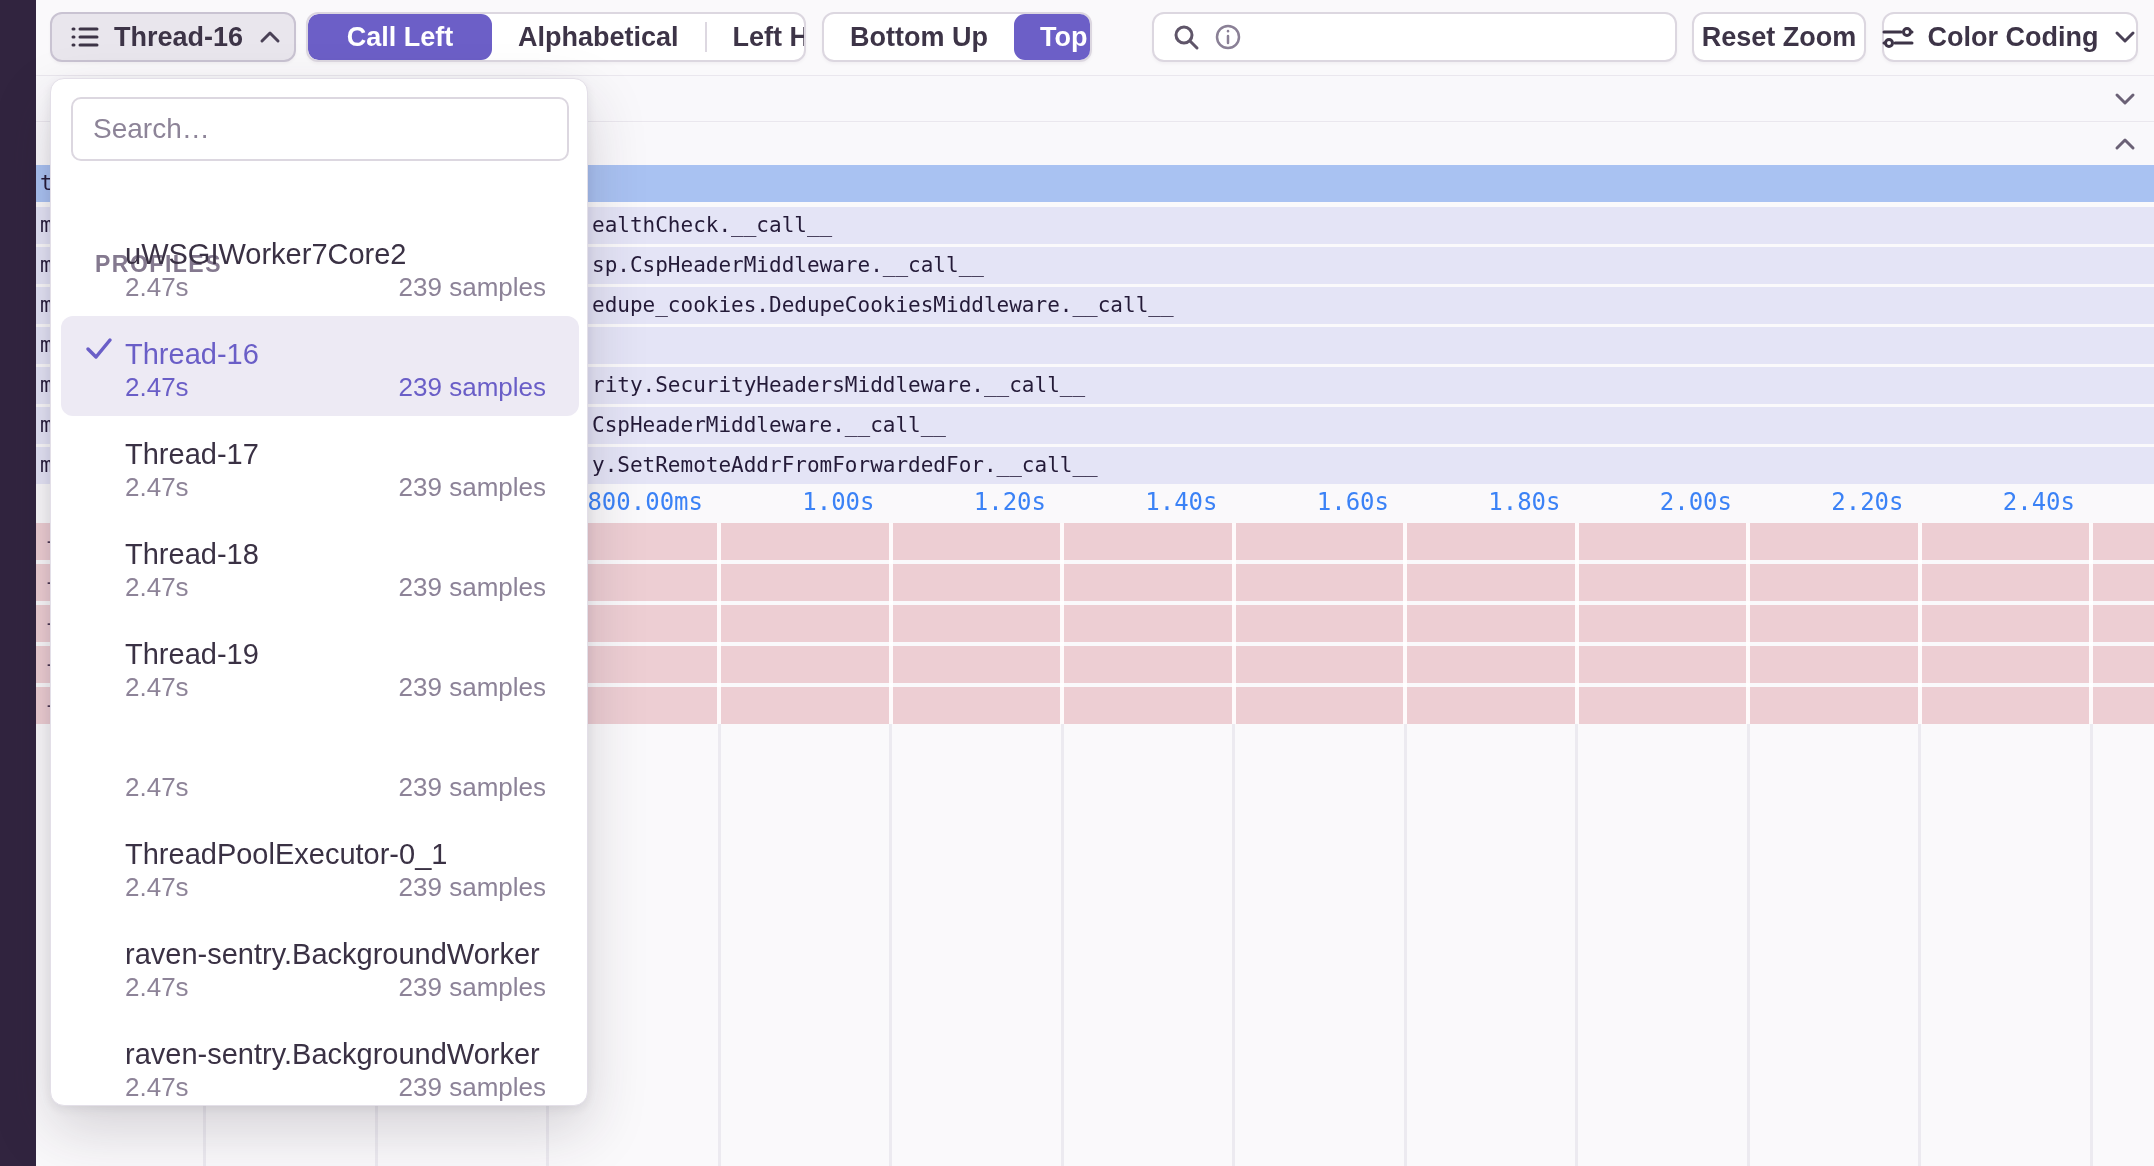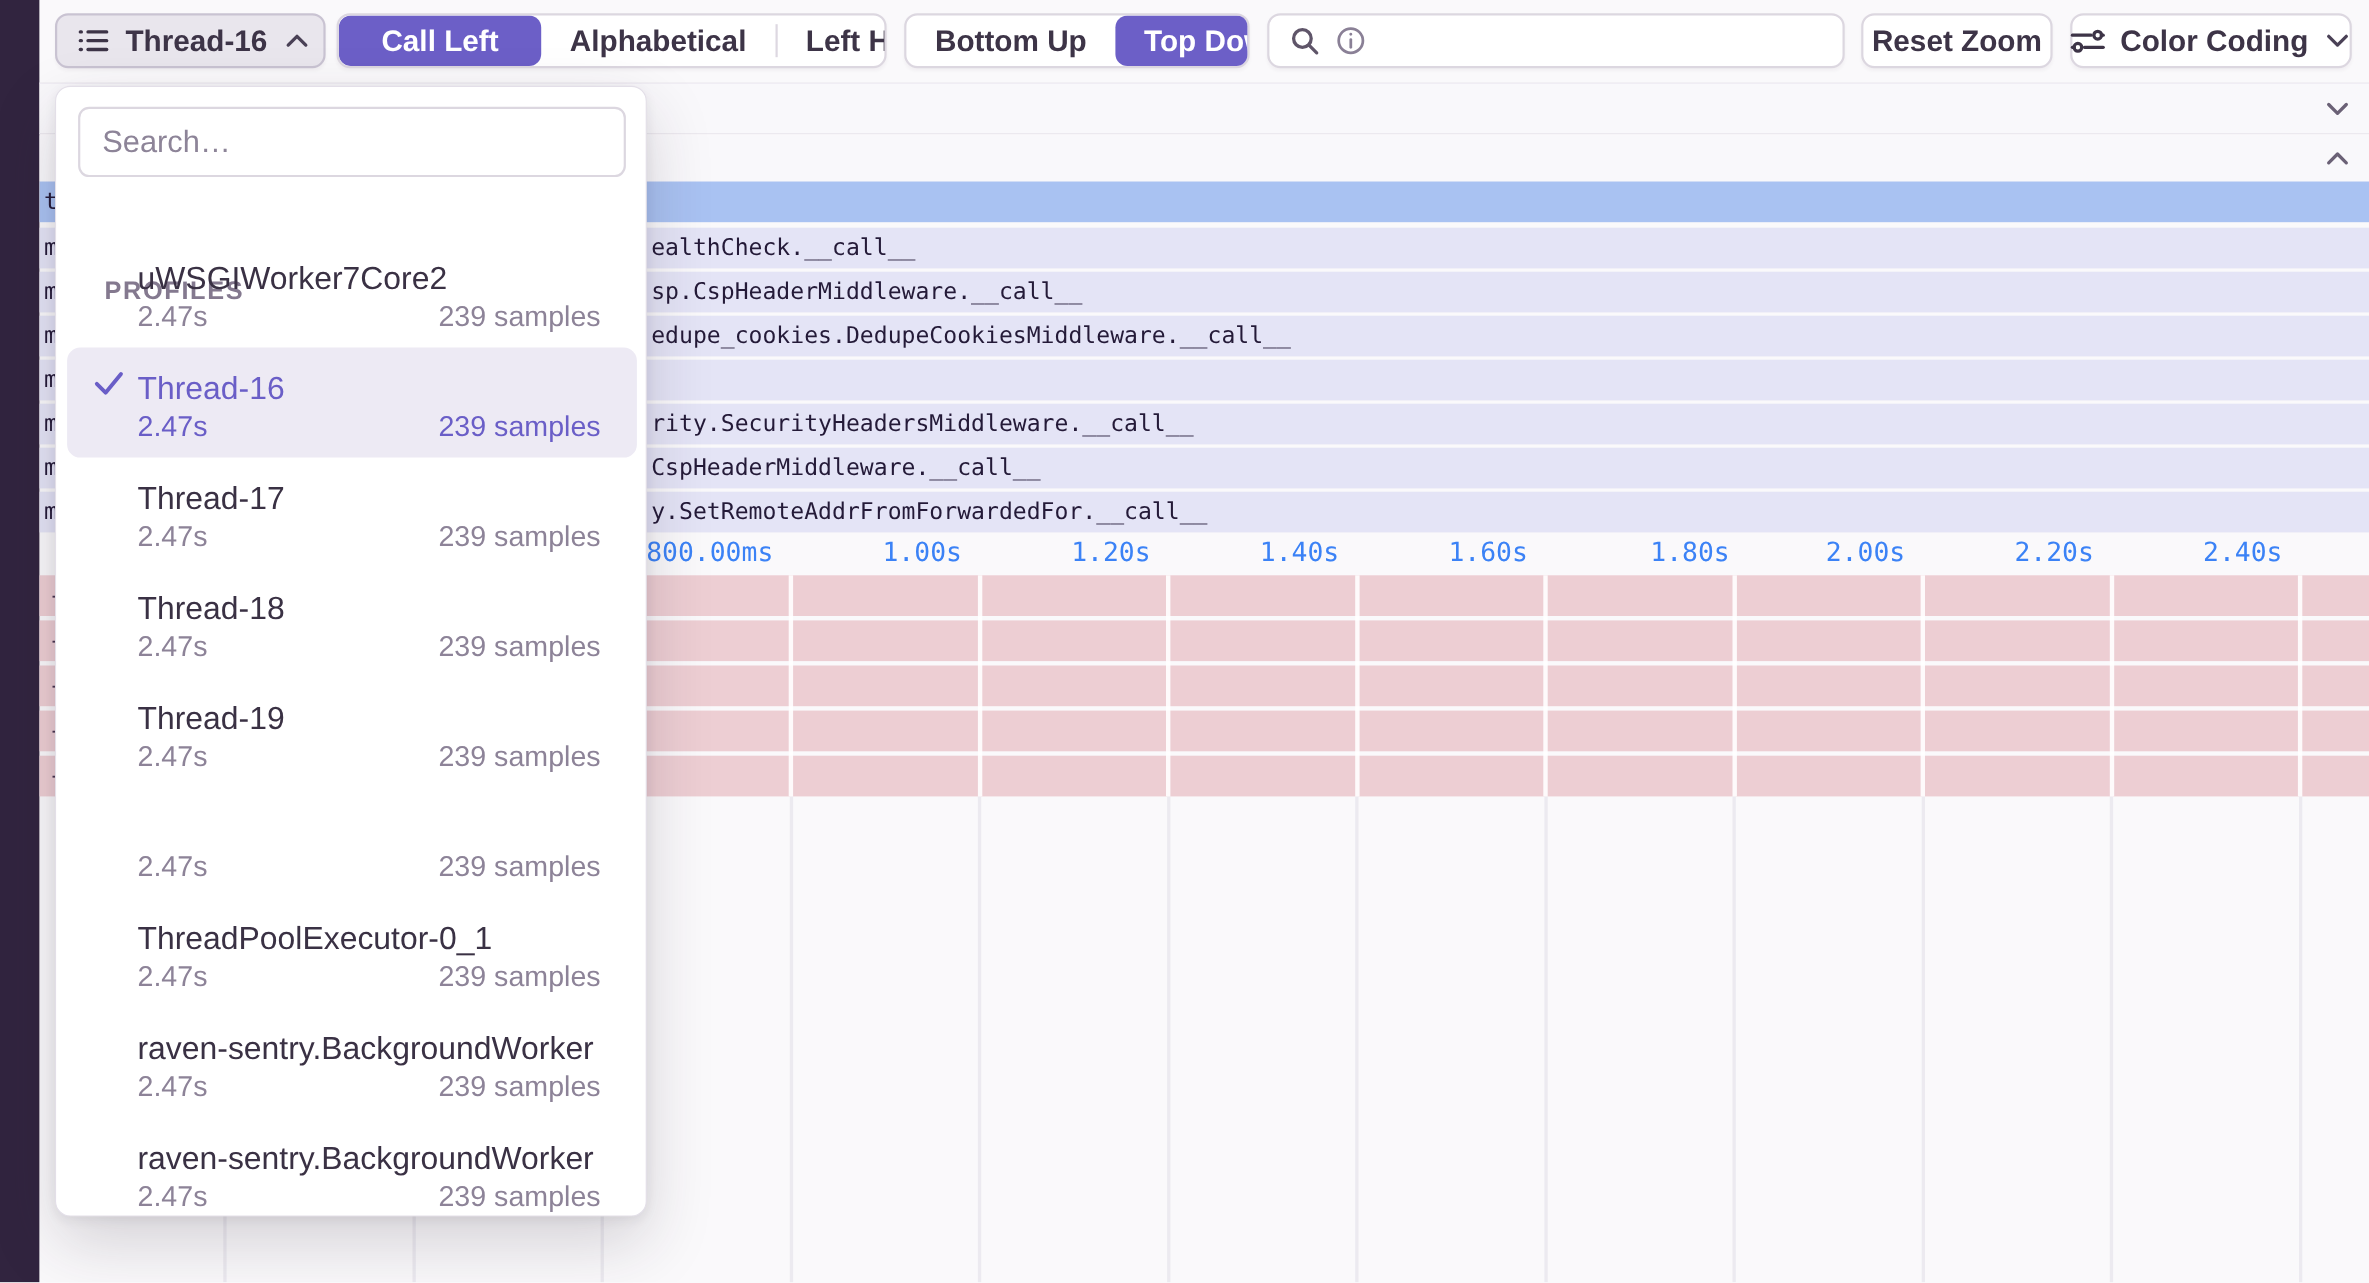--- a/index.html
+++ b/index.html
@@ -29,7 +29,7 @@
   .thread-btn{left:14px;width:246px;background:#e9e6ed;border-color:#c9c3d2;gap:14px;padding:0 18px;}
   .seg{padding:0;overflow:hidden;}
   .seg-sort{left:270px;width:500px;}
-  .seg-dir{left:786px;width:314px;justify-content:space-between;}
+  .seg-dir{left:786px;width:270px;justify-content:space-between;}
   .seg button{
     appearance:none;border:none;background:transparent;height:100%;
     font:inherit;color:inherit;padding:0 26px;cursor:pointer;flex:1 1 auto;

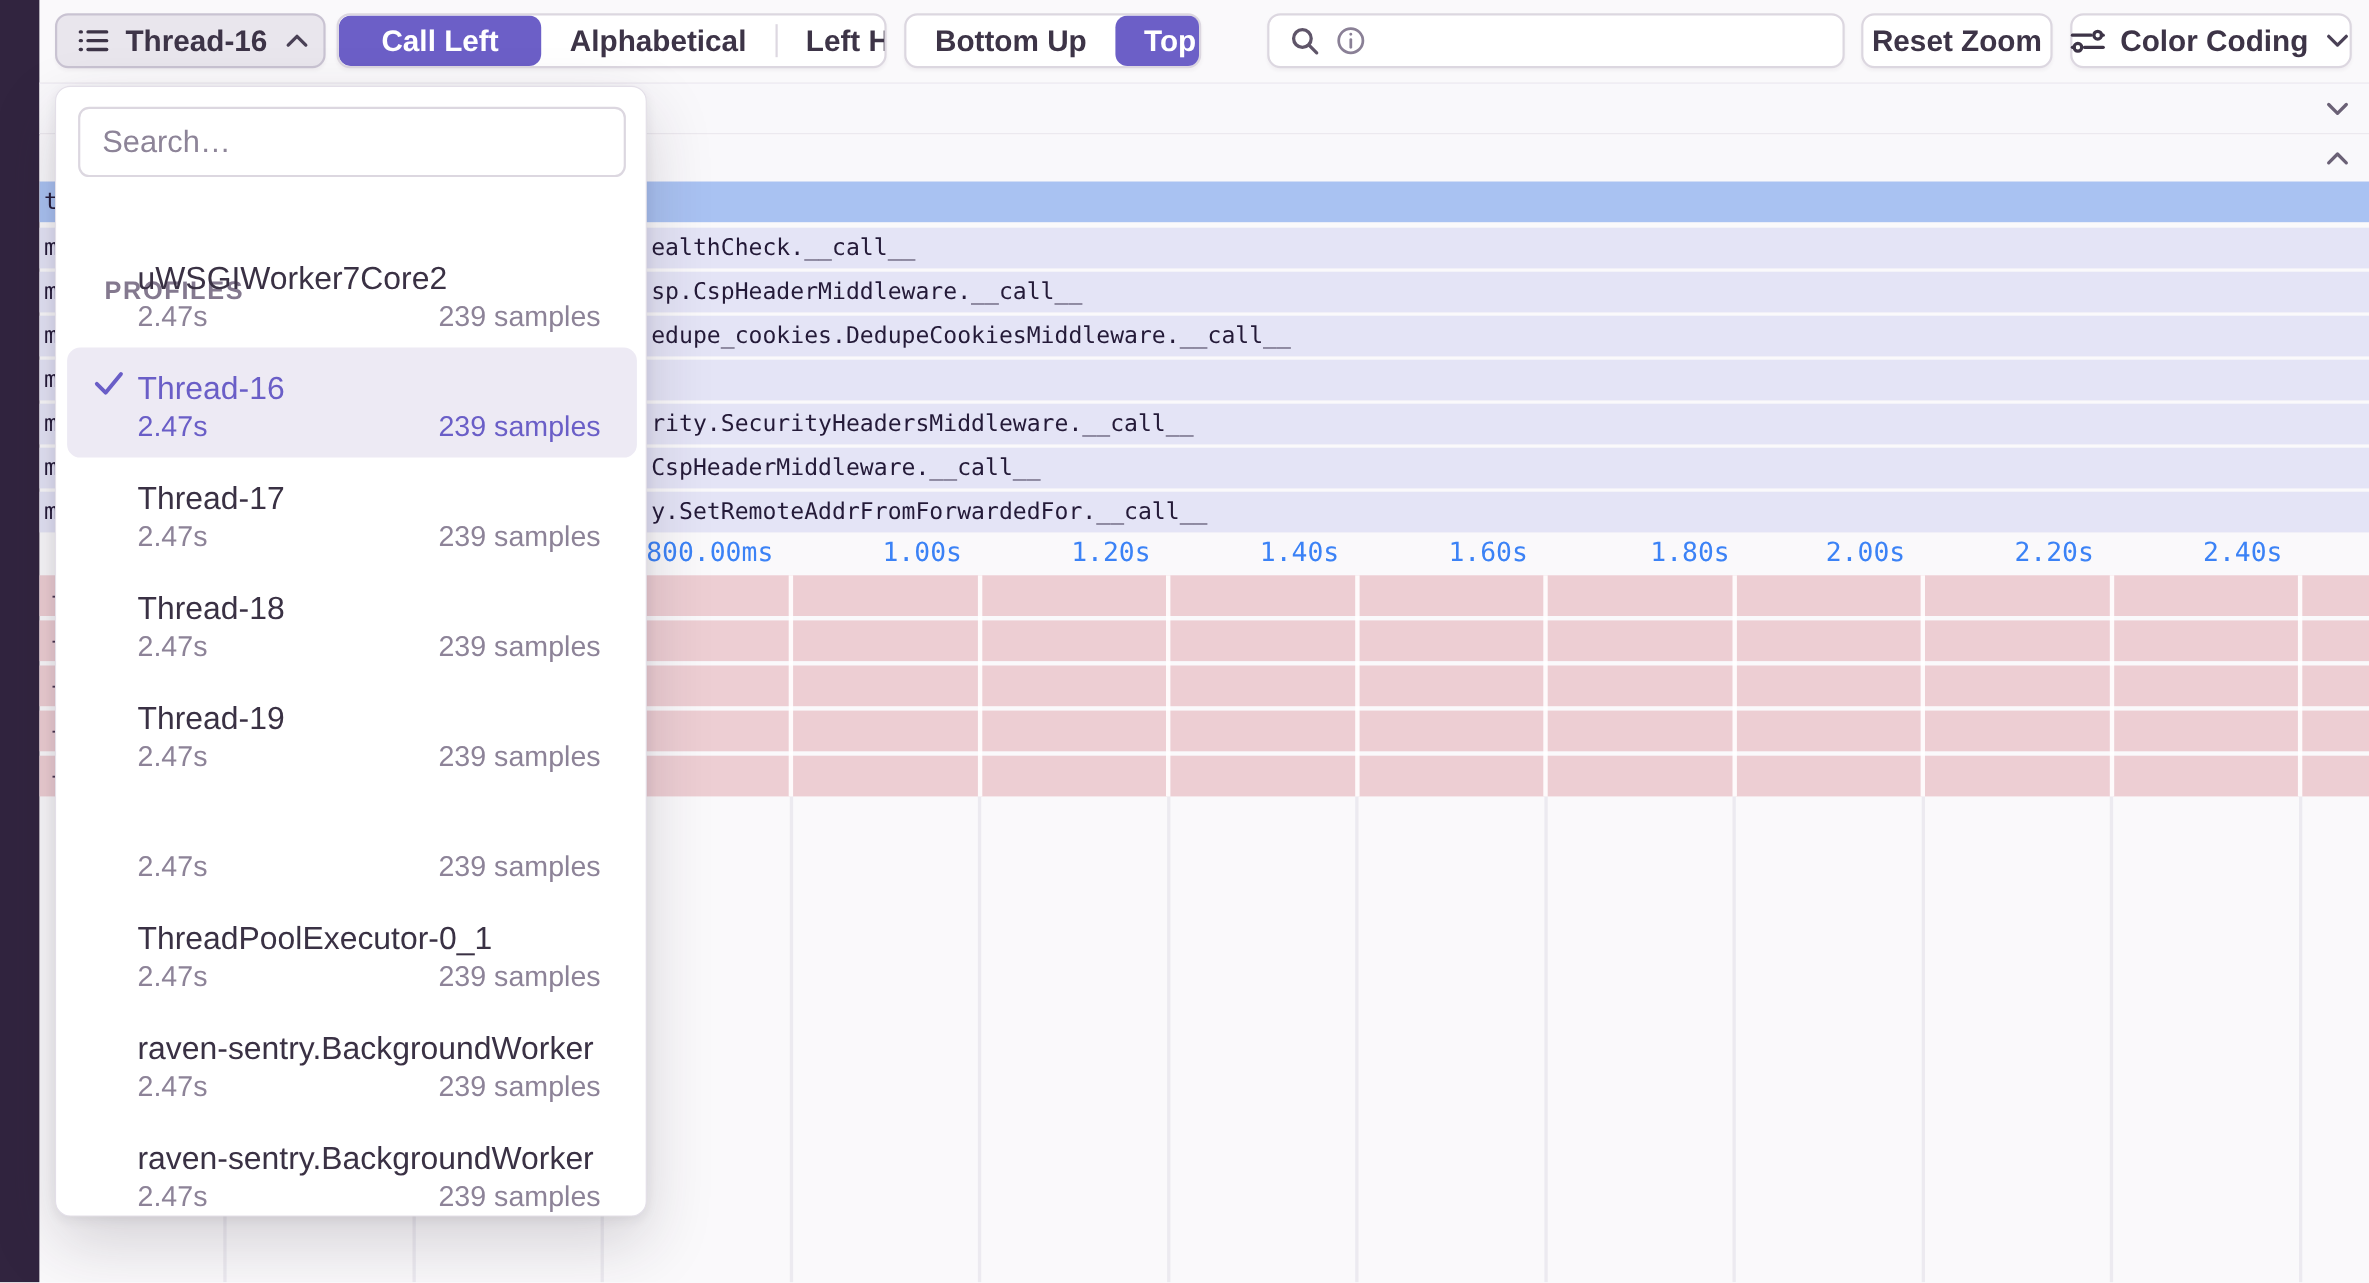--- a/index.html
+++ b/index.html
@@ -211,7 +211,7 @@
         <span class="axis-label" style="left: 1010px; top: 412px;">1.20s</span>
         <span class="axis-label" style="left: 1181.5px; top: 412px;">1.40s</span>
         <span class="axis-label" style="left: 1353px; top: 412px;">1.60s</span>
-        <span class="axis-label" style="left: 1524.5px; top: 412px; margin-left: 12px;">1.80s</span>
+        <span class="axis-label" style="left: 1524.5px; top: 412px;">1.80s</span>
         <span class="axis-label" style="left: 1696px; top: 412px;">2.00s</span>
         <span class="axis-label" style="left: 1867.5px; top: 412px;">2.20s</span>
         <span class="axis-label" style="left: 2039px; top: 412px;">2.40s</span>

